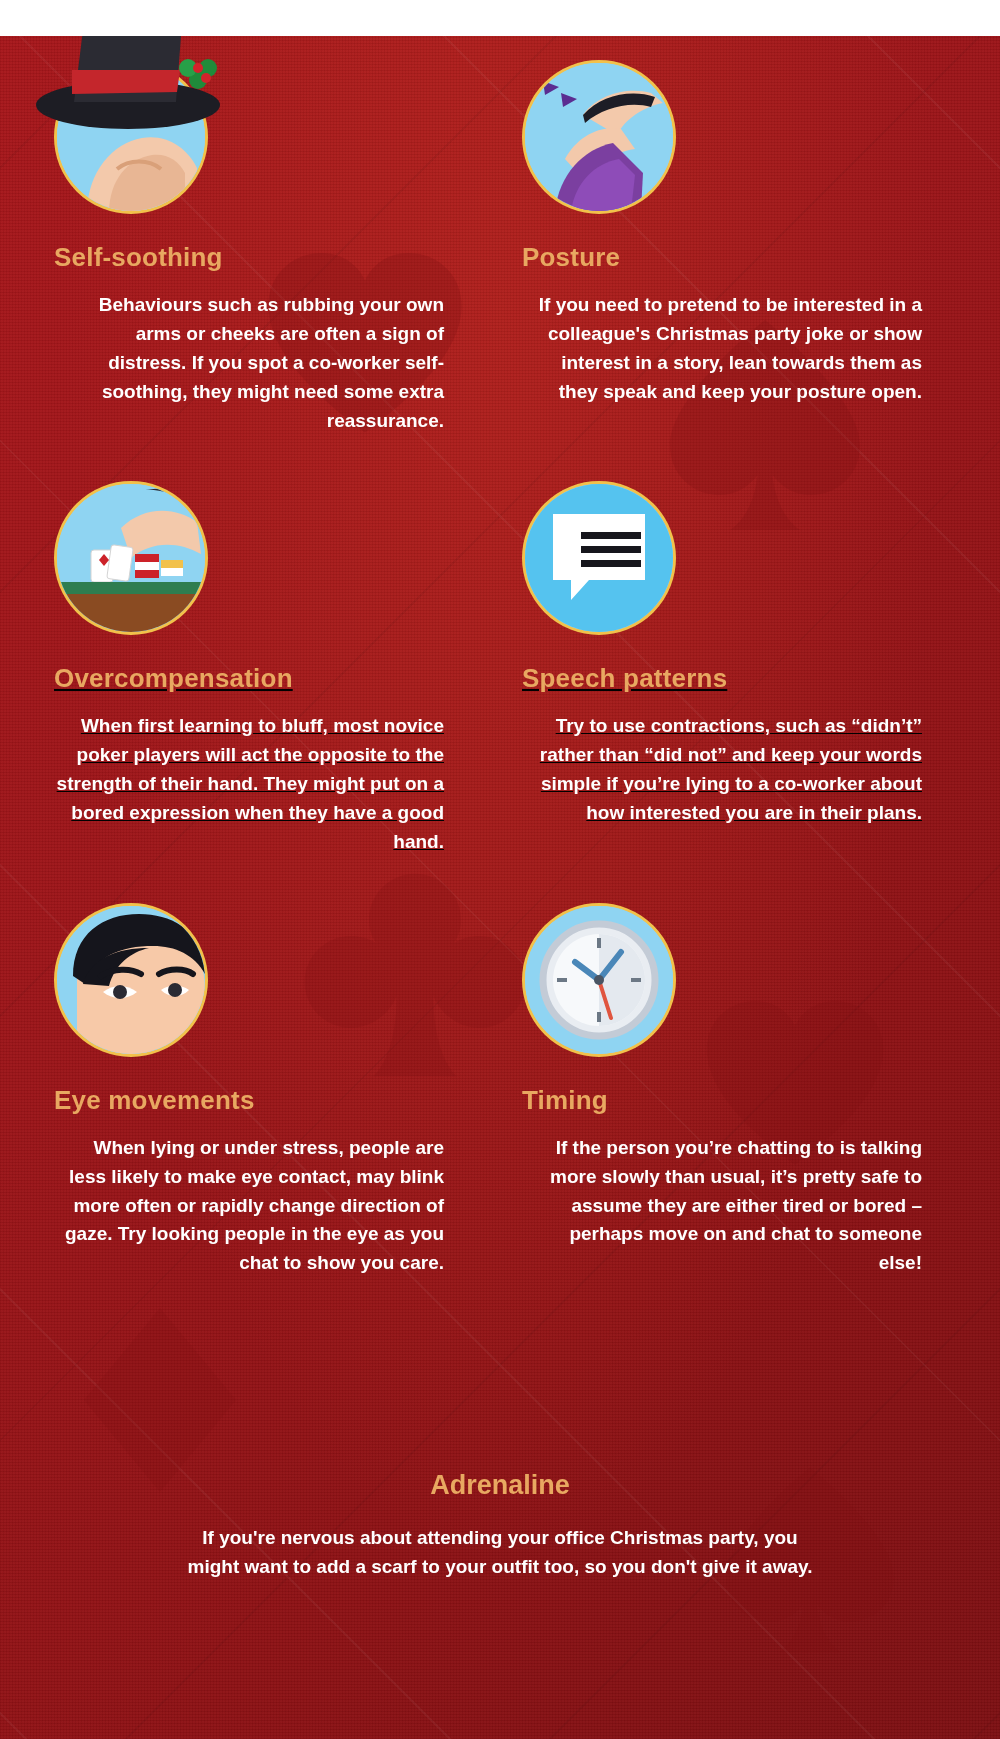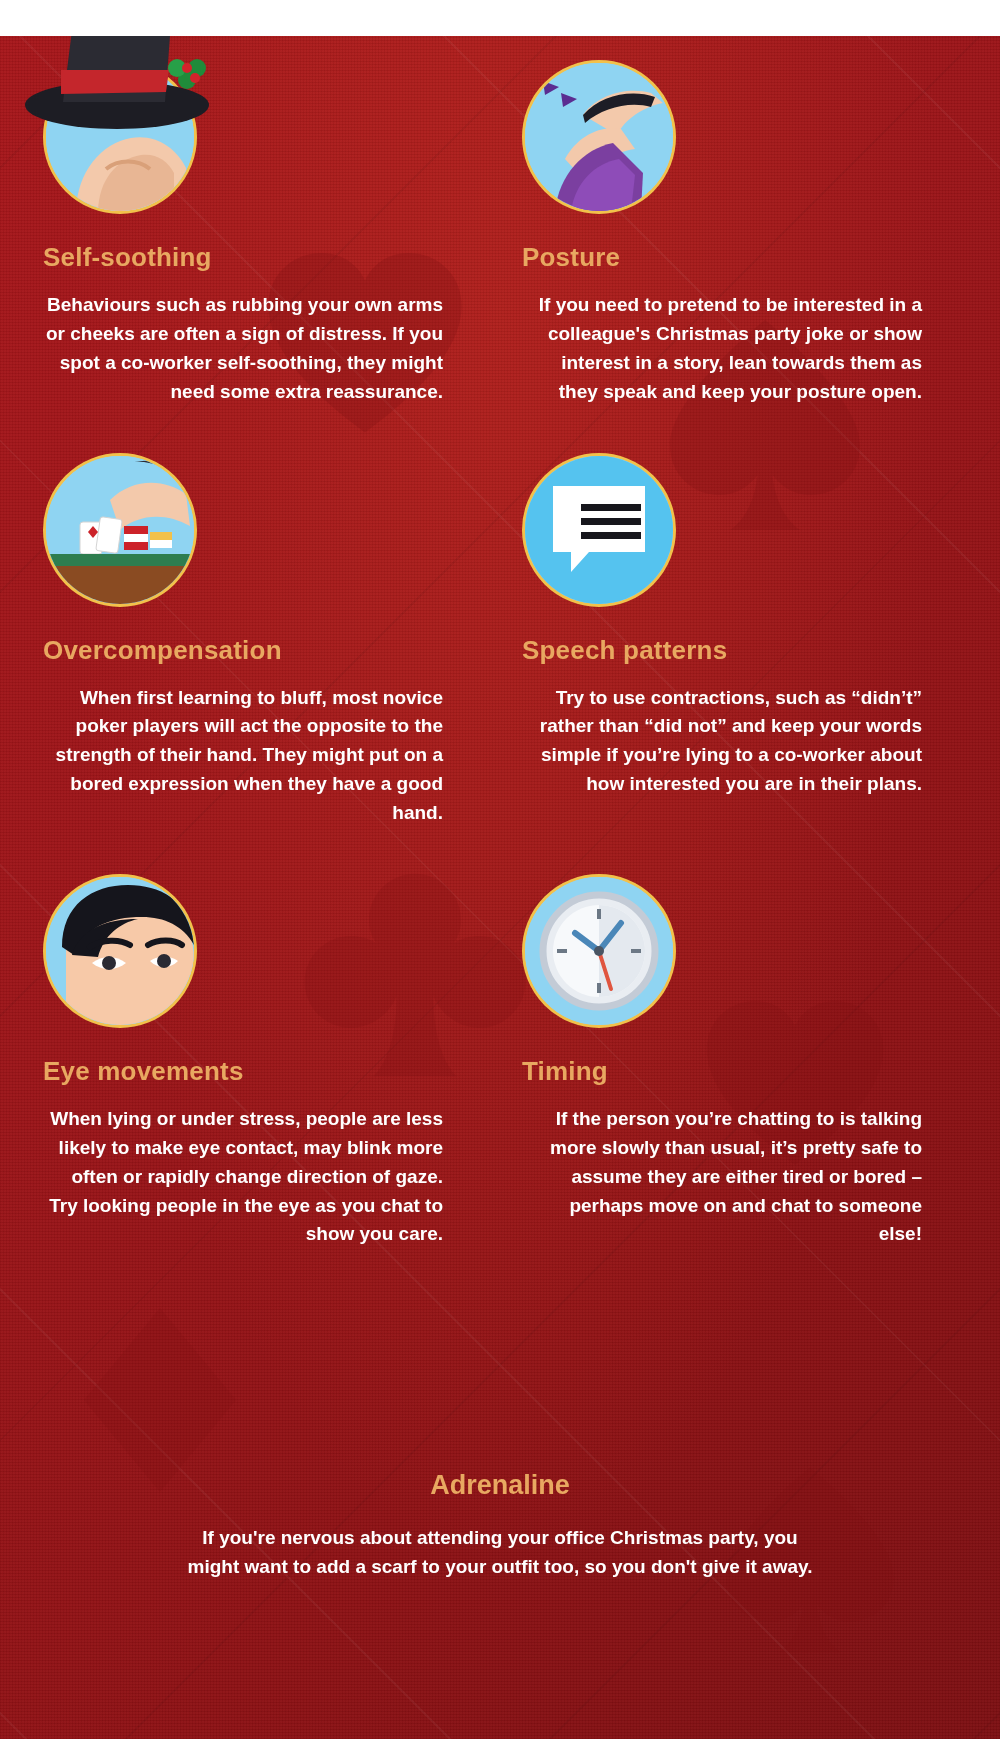--- a/index.html
+++ b/index.html
@@ -76,7 +76,7 @@
   .cell {
     width: 500px;
     box-sizing: border-box;
-    padding: 0 56px 0 43px;
+    padding: 0 56px 0 54px;
   }
   .cell.right { padding: 0 64px 0 22px; }
 

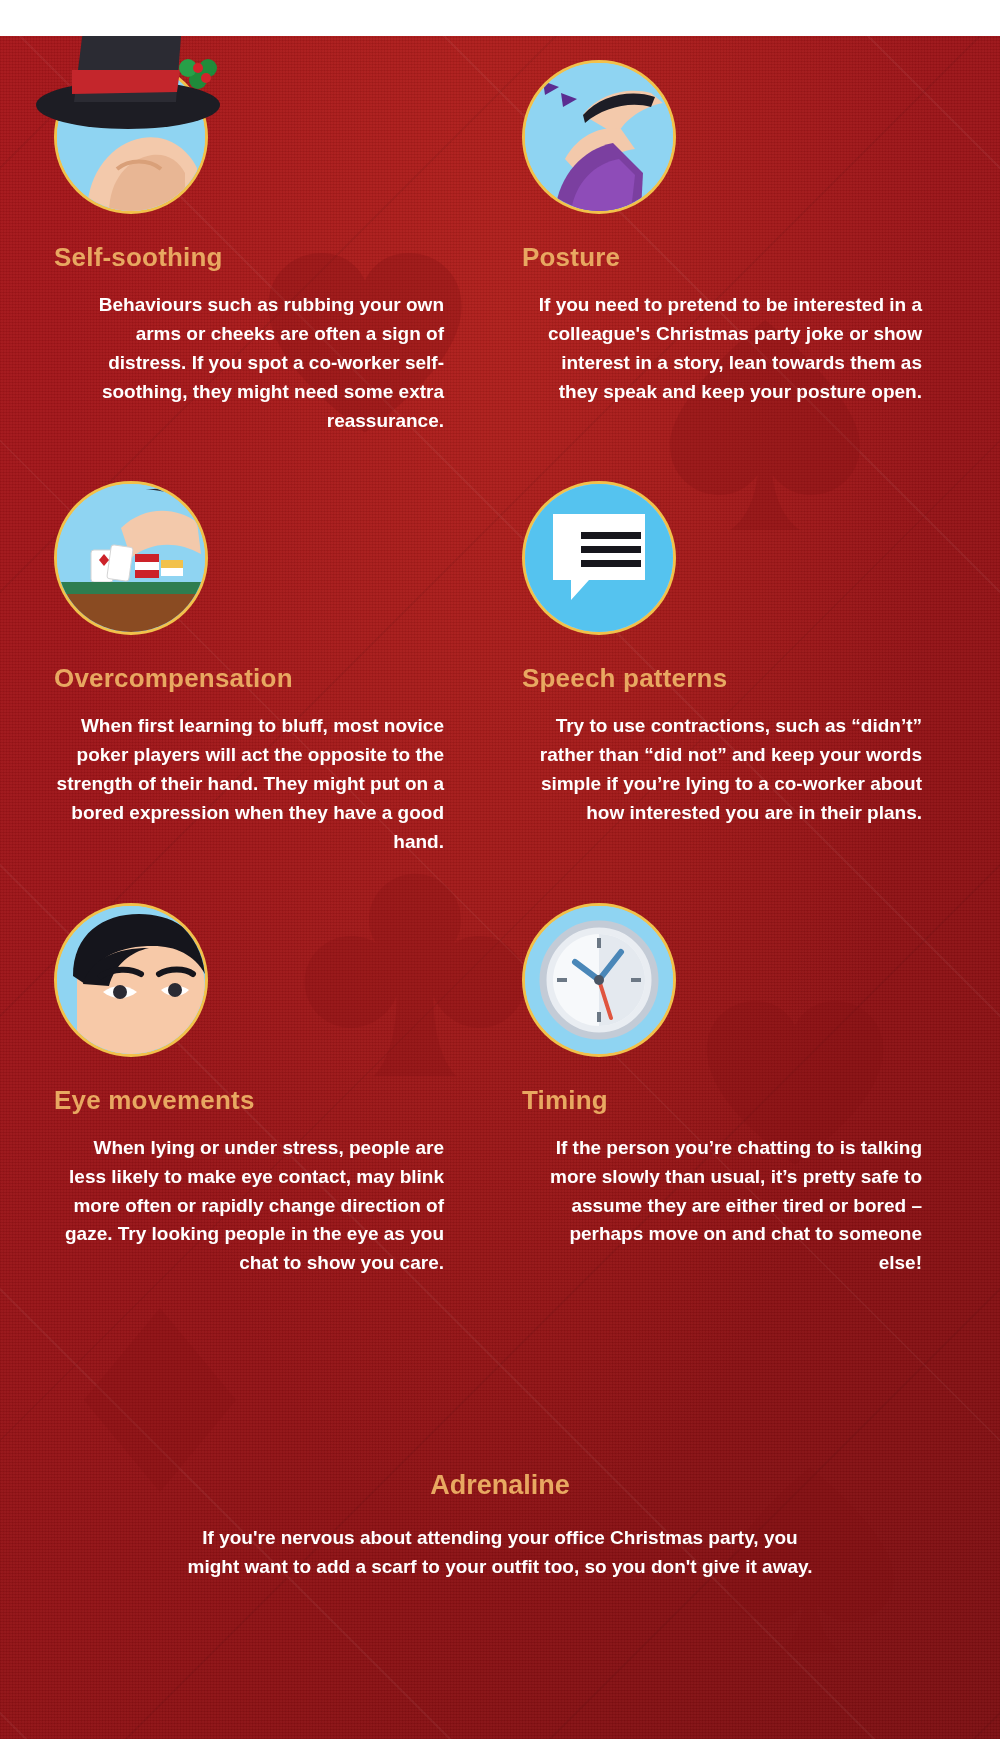--- a/index.html
+++ b/index.html
@@ -218,7 +218,7 @@
       </div>
     </div>
 
-    <div class="row" style="margin-top:46px;">
+    <div class="row" style="margin-top:46px;text-decoration:underline;">
       <div class="cell">
         <div class="icon-wrap">
           <div class="icon-circle">

